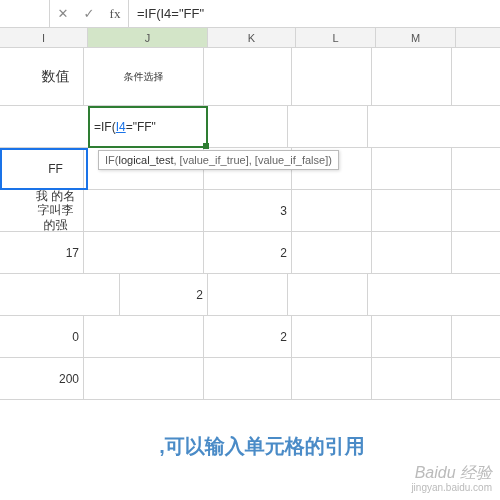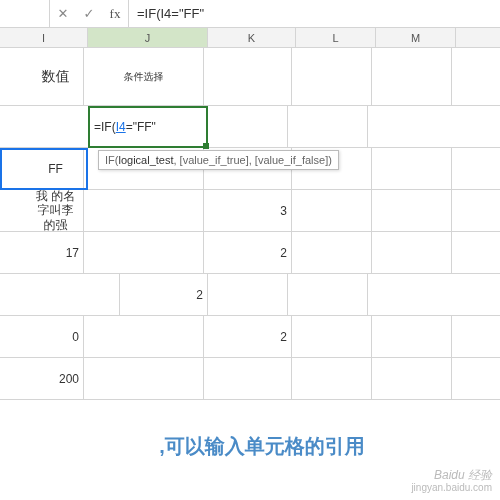--- a/index.html
+++ b/index.html
@@ -38,7 +38,7 @@
 
 .caption { position: absolute; bottom: 40px; left: 50%; transform: translateX(-50%); font-size: 20px; font-weight: bold; color: #4a8bc7; text-shadow: 0 0 2px #fff, 0 0 2px #fff, 1px 1px 2px #fff, -1px -1px 2px #fff; z-index: 20; margin-left: 12px; }
 .watermark { position: absolute; right: 8px; bottom: 6px; font-size: 10px; color: #bbb; z-index: 20; text-align: right; line-height: 1.2; }
-.watermark .big { font-size: 12px; font-style: italic; }
+.watermark .big { font-size: 16px; font-style: italic; }
 </style>
 </head>
 <body>

